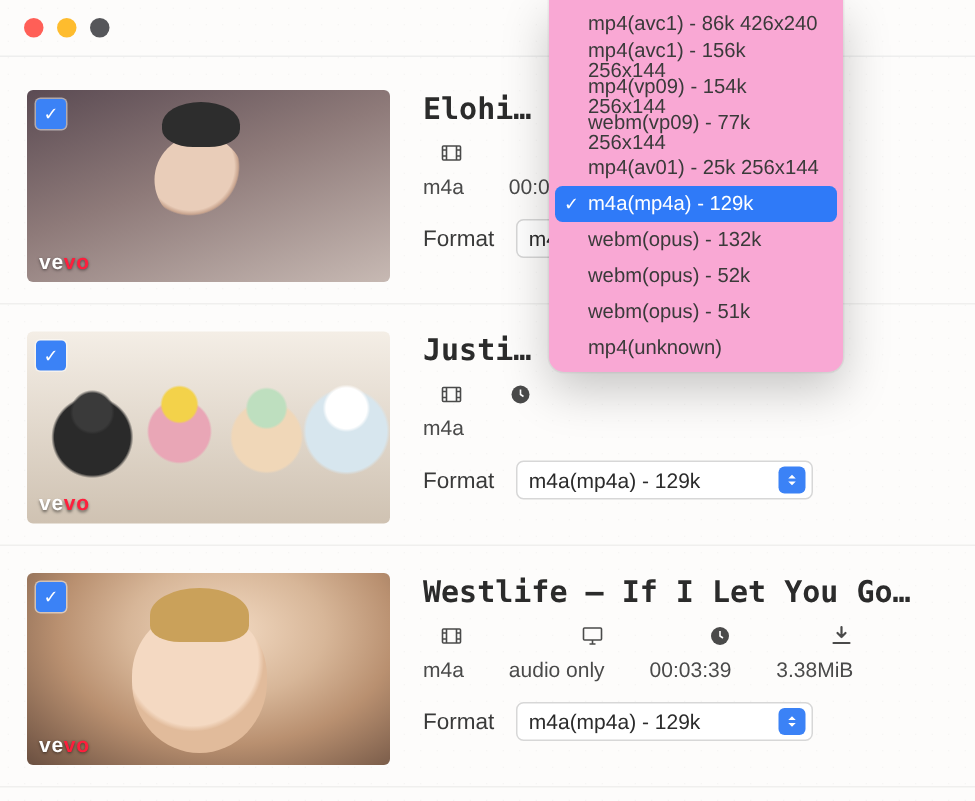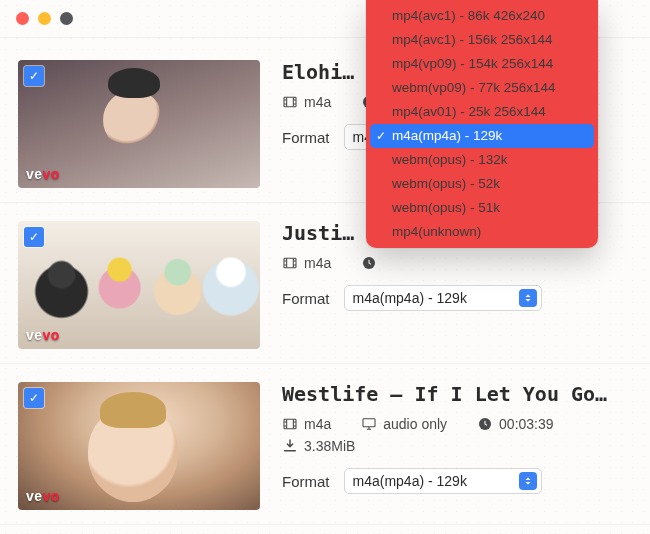--- a/index.html
+++ b/index.html
@@ -145,8 +145,8 @@
 .menu {
   position: absolute;
   top: 0; left: 366px;
-  width: 232px;
-  background: #ef4444;
+  width: 196px;
+  background: #f9a8d4;
   border-radius: 0 0 10px 10px;
   box-shadow: 0 12px 32px rgba(0,0,0,.22), 0 0 0 1px rgba(0,0,0,.05);
   padding: 4px;

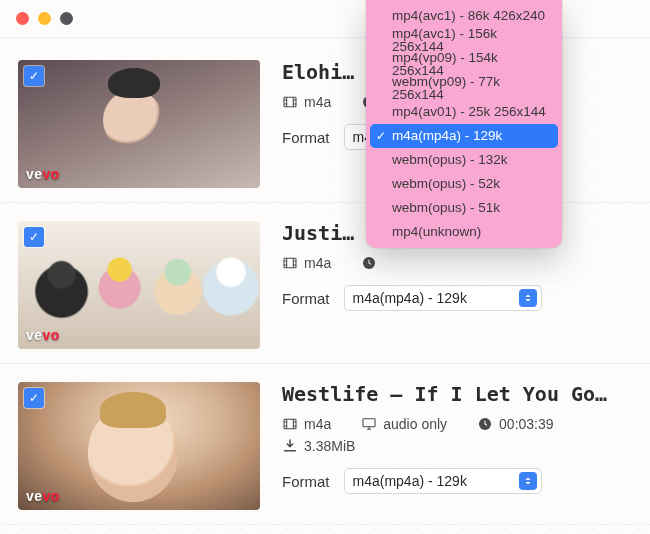--- a/index.html
+++ b/index.html
@@ -113,7 +113,7 @@
   margin-bottom: 10px;
 }
 .info { display: flex; flex-wrap: wrap; gap: 6px 30px; font-size: 14px; color: #4a4a4a; }
-.info .pair { display: flex; align-items: flex-end; gap: 6px; }
+.info .pair { display: flex; align-items: flex-end; gap: 6px; flex-direction: column; }
 .icon { display: inline-flex; width: 16px; height: 16px; align-items: center; justify-content: center; }
 .icon svg { width: 16px; height: 16px; fill: none; stroke: #4a4a4a; stroke-width: 1.6; }
 .icon.solid svg { fill: #4a4a4a; stroke: none; }

